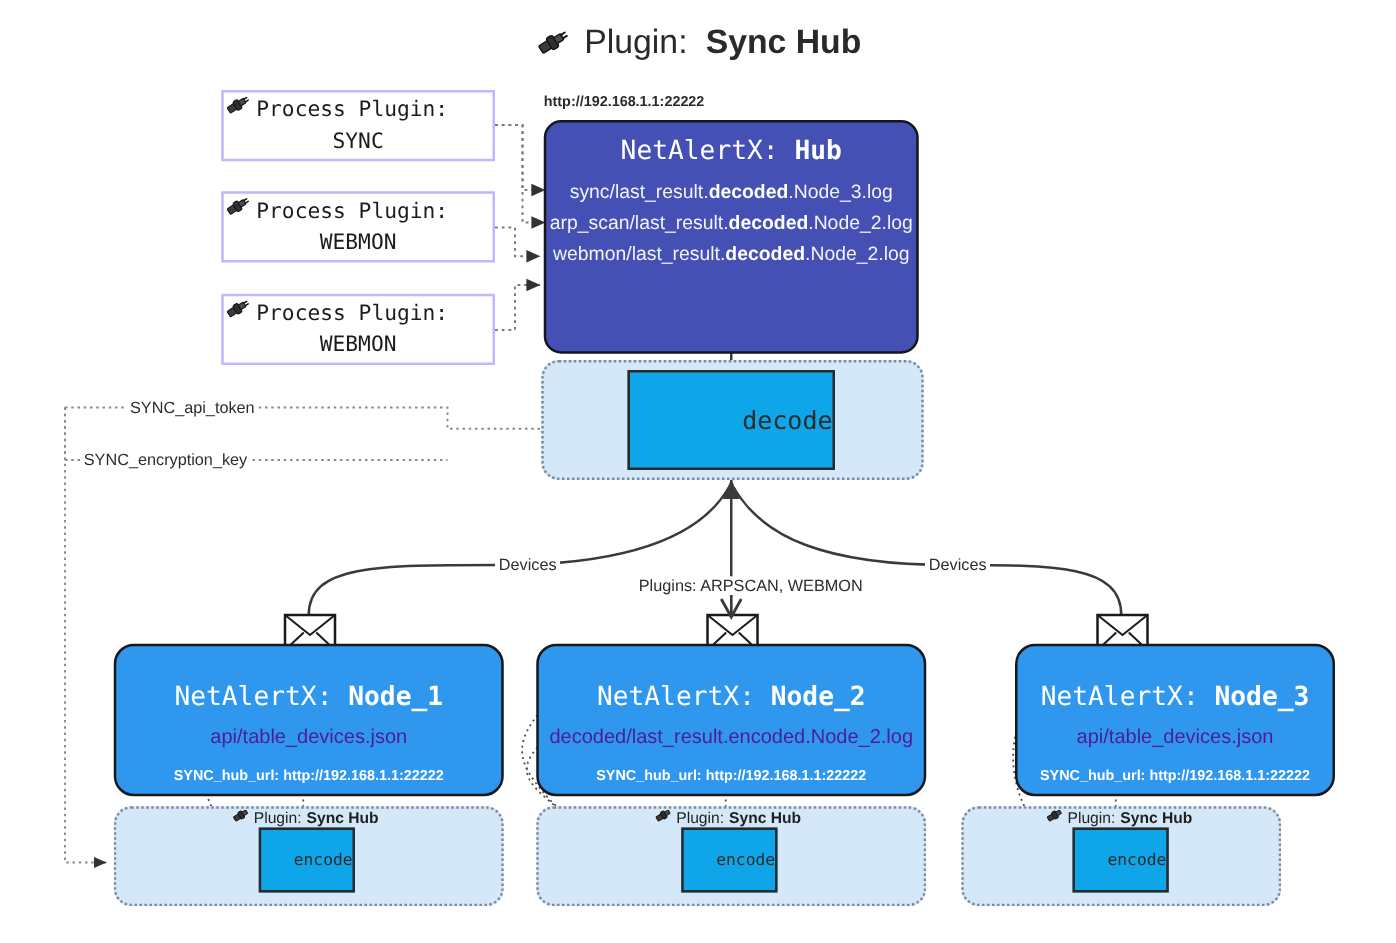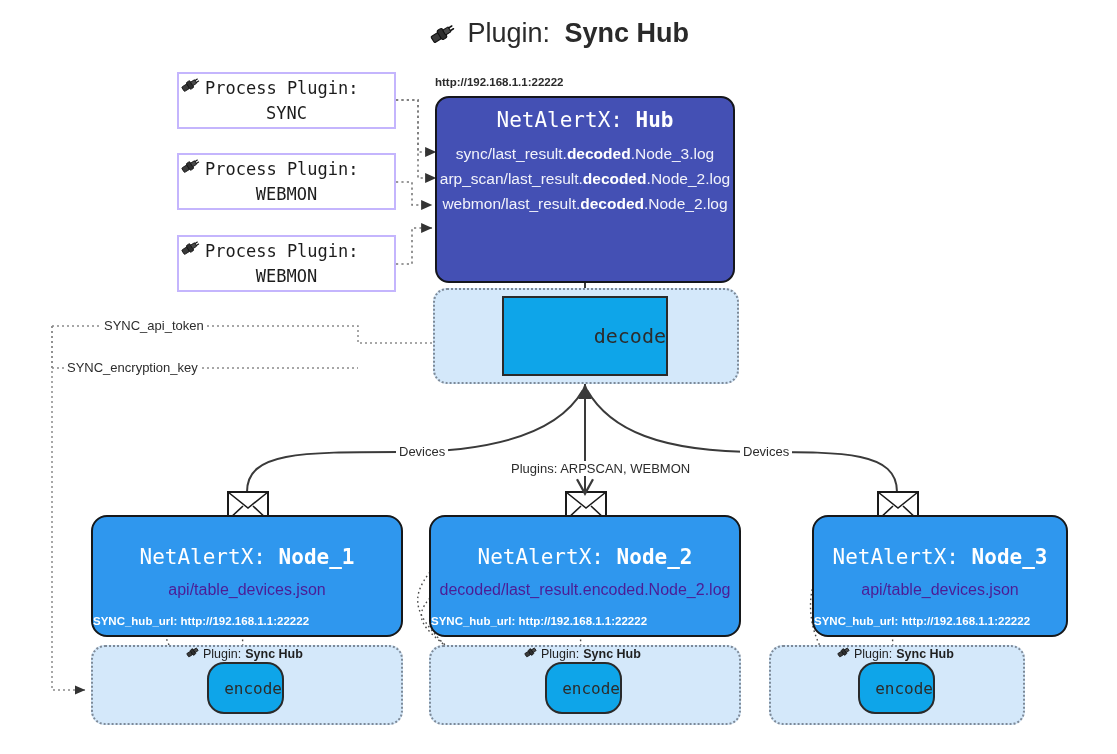--- a/index.html
+++ b/index.html
@@ -133,7 +133,7 @@
   .node-foot {
     position: absolute;
     left: 0; right: 0; bottom: 8px;
-    text-align: left;
+    text-align: center;
     font-size: 11.5px;
     font-weight: bold;
     color: #ffffff;

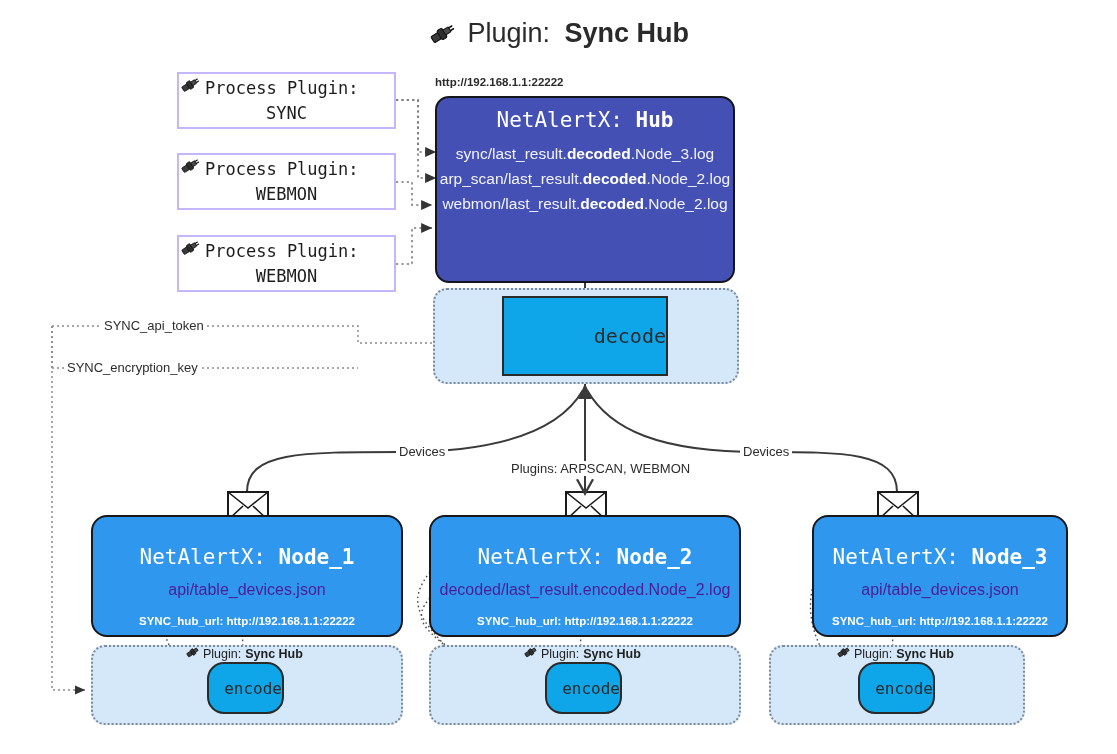--- a/index.html
+++ b/index.html
@@ -104,7 +104,7 @@
     color: #2c2c2c;
   }
   .decode { font-size: 20px; }
-  .encode { font-size: 16px; border-radius: 17px; }
+  .encode { font-size: 13px; }
 
   
   .nodebox {

